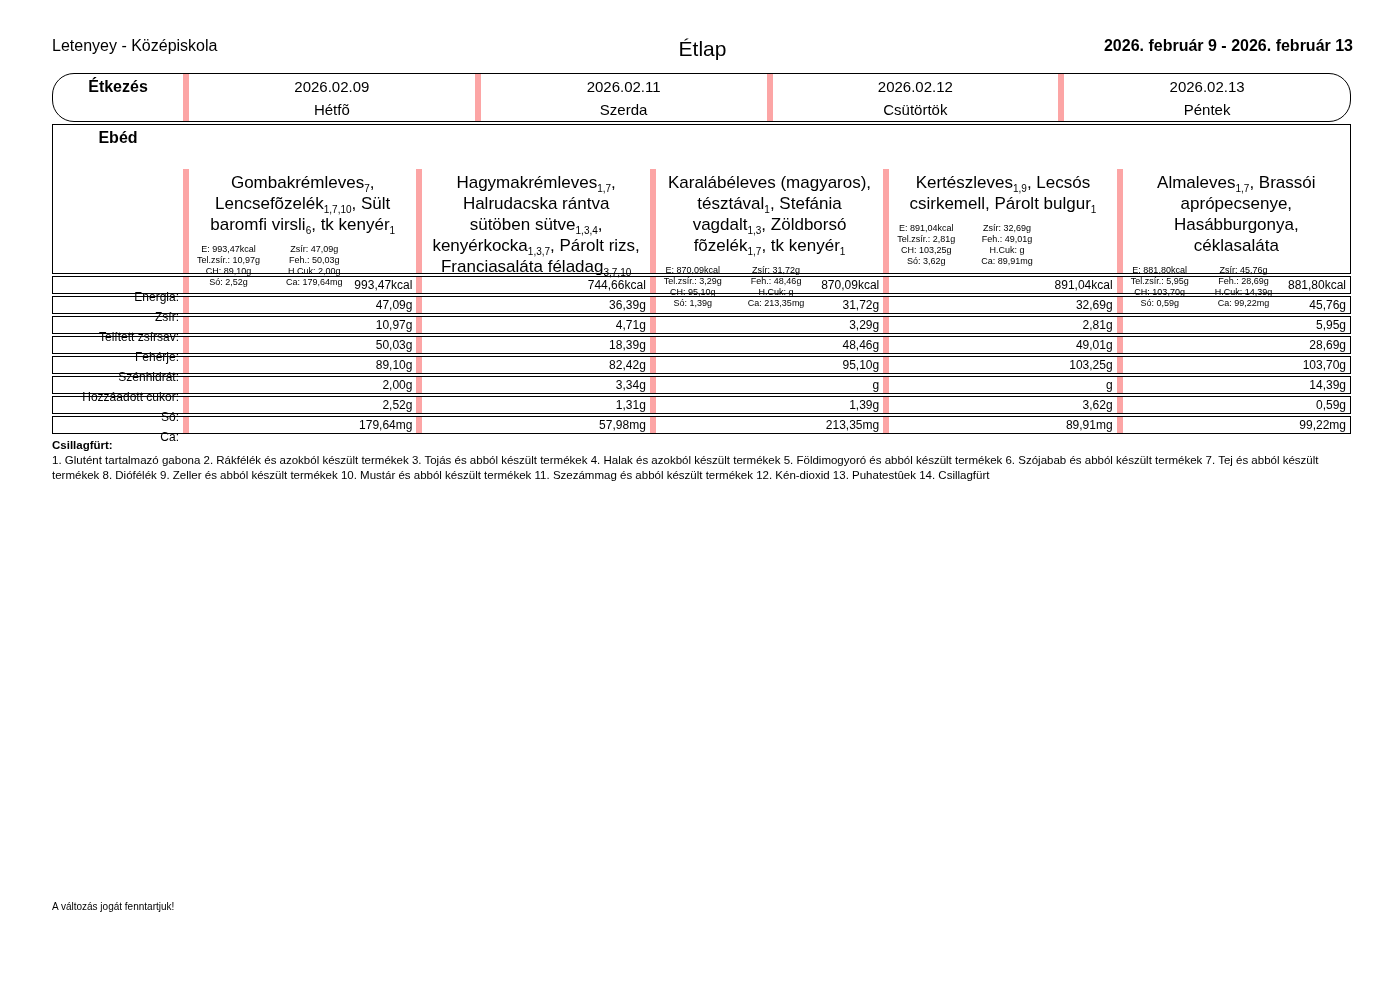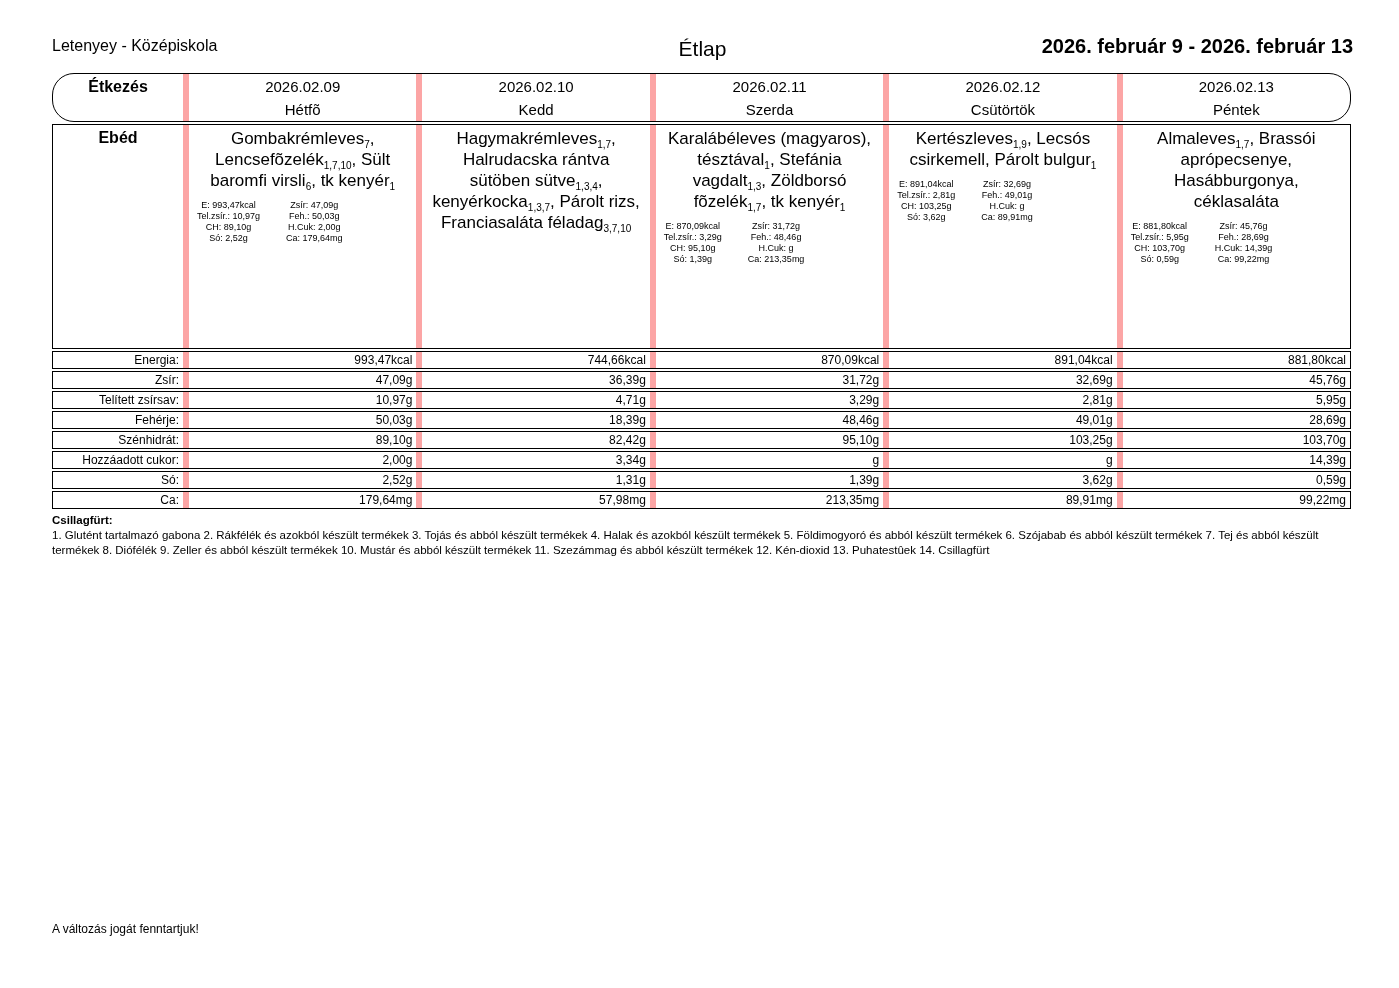--- a/index.html
+++ b/index.html
@@ -12,7 +12,7 @@
   .top-header { display:flex; align-items:flex-start; margin-top:36px; margin-bottom:11px; }
   .school { flex:1 1 0; font-size:16px; line-height:20px; }
   .title { font-size:21px; line-height:26px; }
-  .daterange { flex:1 1 0; text-align:right; font-size:20px; font-weight:bold; line-height:20px; }
+  .daterange { flex:1 1 0; text-align:right; font-size:16px; font-weight:bold; line-height:20px; }
 
   
   .menu-table { width:1299px; }

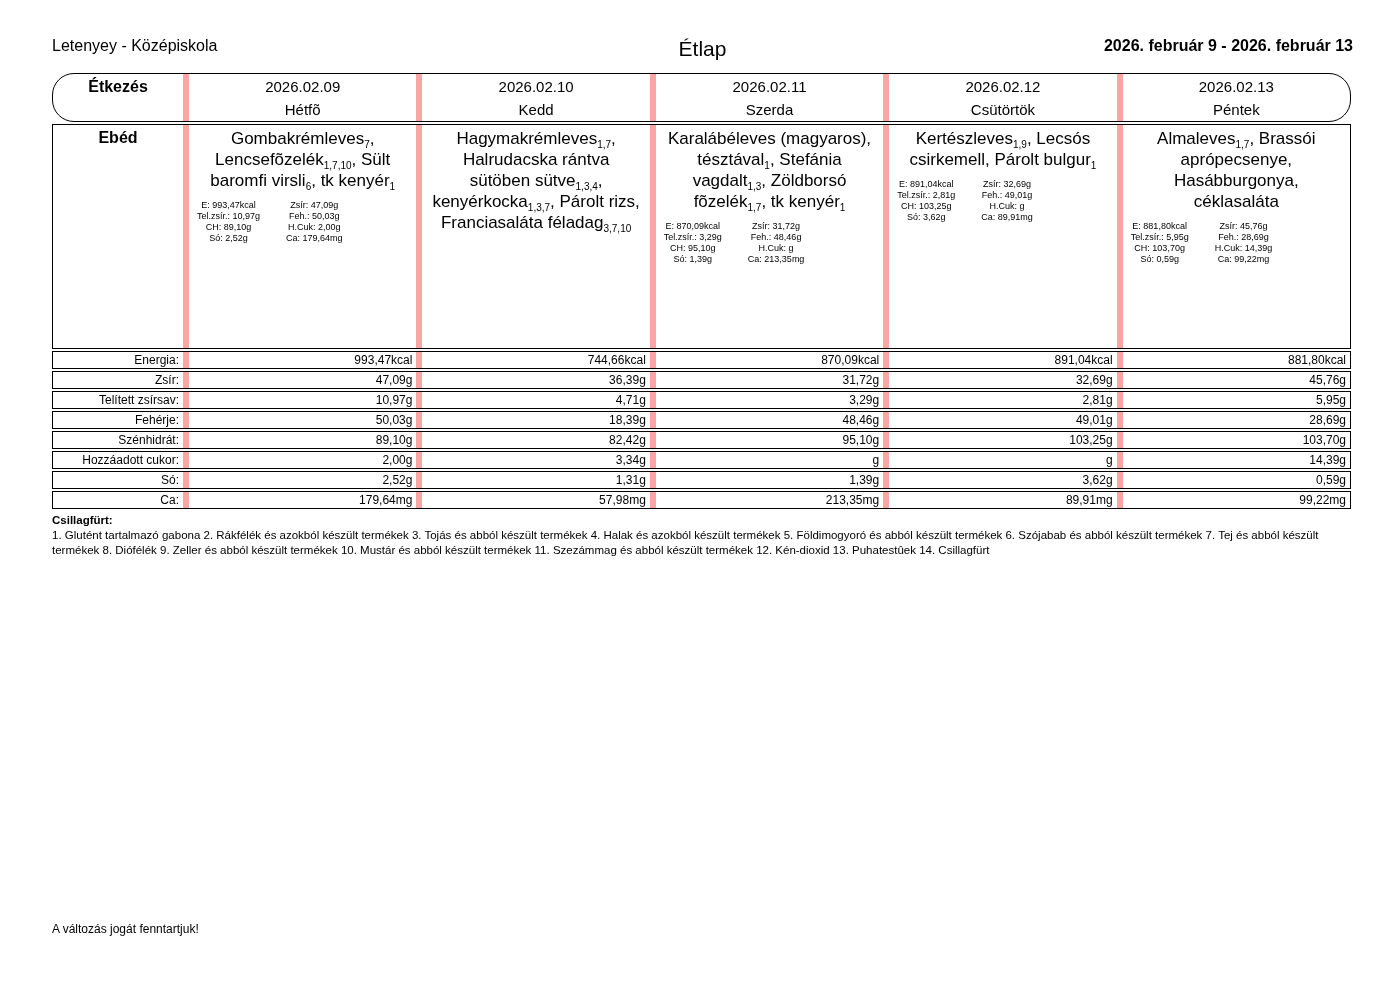--- a/index.html
+++ b/index.html
@@ -63,10 +63,6 @@
             <div class="hdayname">Hétfõ</div>
           </div>
           <div class="cell-day hday">
-            <div class="hdate">2026.02.10</div>
-            <div class="hdayname">Kedd</div>
-          </div>
-          <div class="cell-day hday">
             <div class="hdate">2026.02.11</div>
             <div class="hdayname">Szerda</div>
           </div>

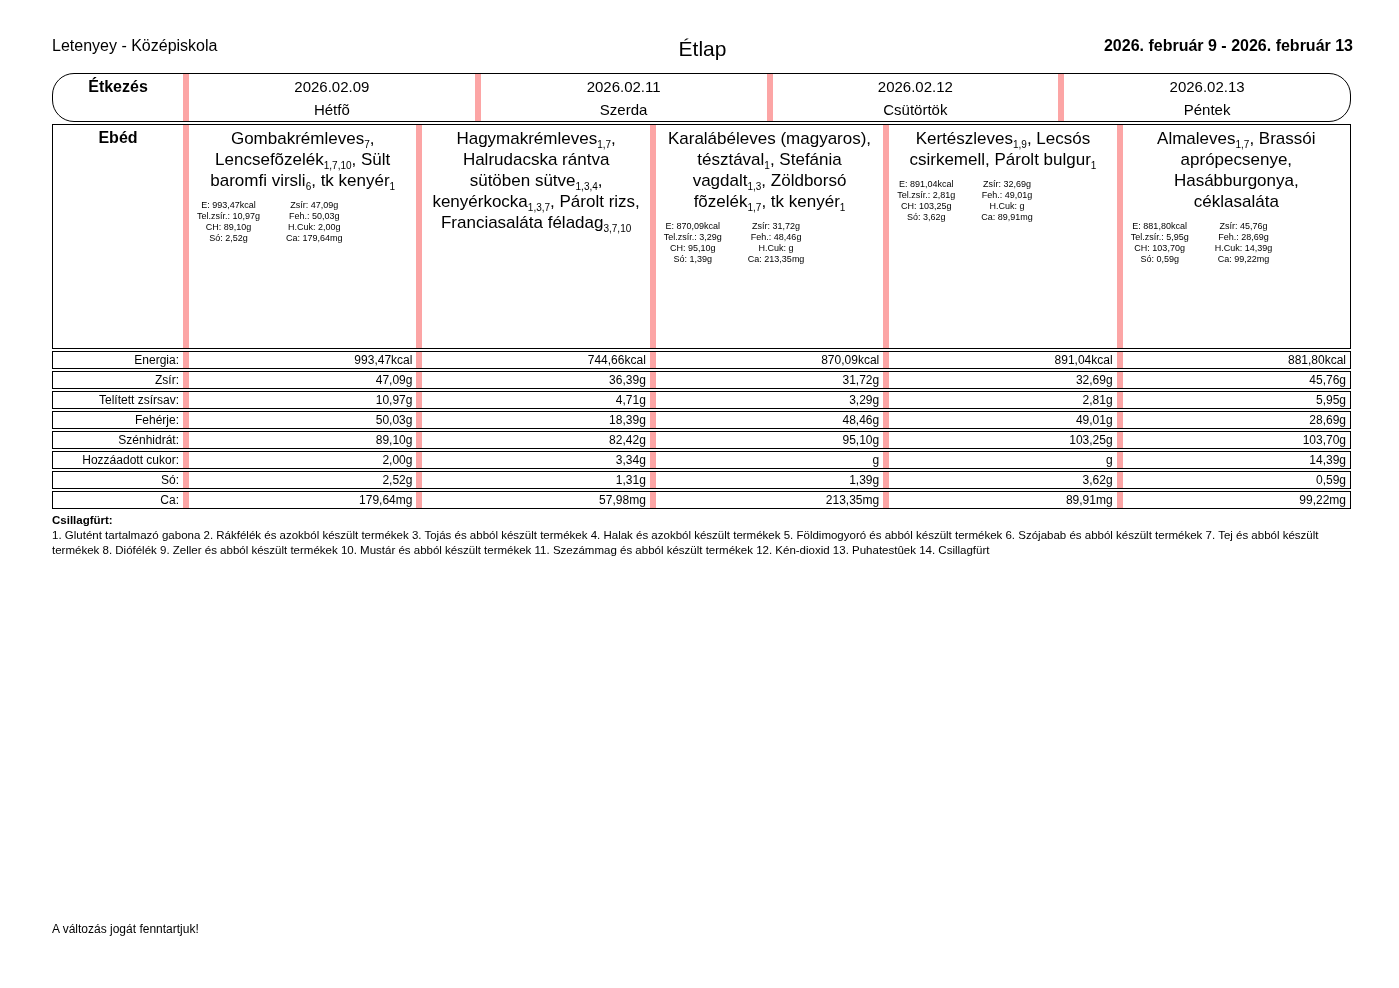--- a/index.html
+++ b/index.html
@@ -25,7 +25,7 @@
   .hday { text-align:center; font-size:15px; padding-top:1px; }
   .hdate, .hdayname { line-height:23px; }
 
-  .ebed-row { height:225px; }
+  .ebed-row { height:150px; }
   .ebed-row .cell-meal { text-align:center; font-weight:bold; font-size:16px; padding-top:4px; }
   .dish-cell { padding:3px 8px 0 8px; text-align:center; }
   .dish { font-size:17px; line-height:21px; }

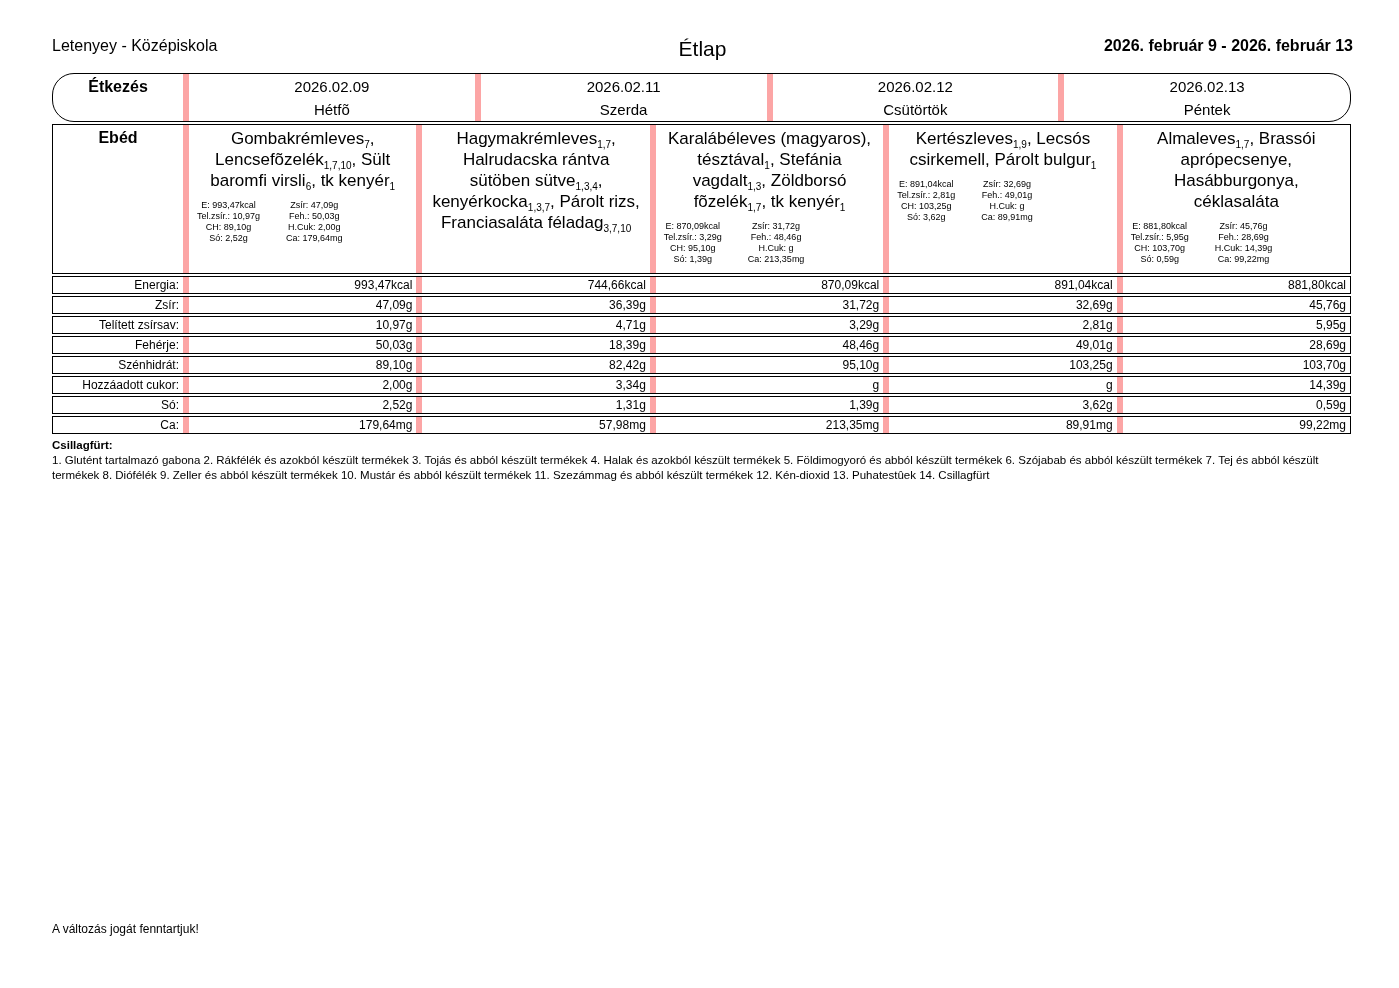--- a/index.html
+++ b/index.html
@@ -27,7 +27,7 @@
 
   .ebed-row { height:150px; }
   .ebed-row .cell-meal { text-align:center; font-weight:bold; font-size:16px; padding-top:4px; }
-  .dish-cell { padding:3px 8px 0 8px; text-align:center; }
+  .dish-cell { padding:3px 8px 0 8px; text-align:center;margin-top:44px; }
   .dish { font-size:17px; line-height:21px; }
   .dish sub { font-size:10px; line-height:0; }
   .nutri { margin-top:9px; display:flex; gap:26px; }

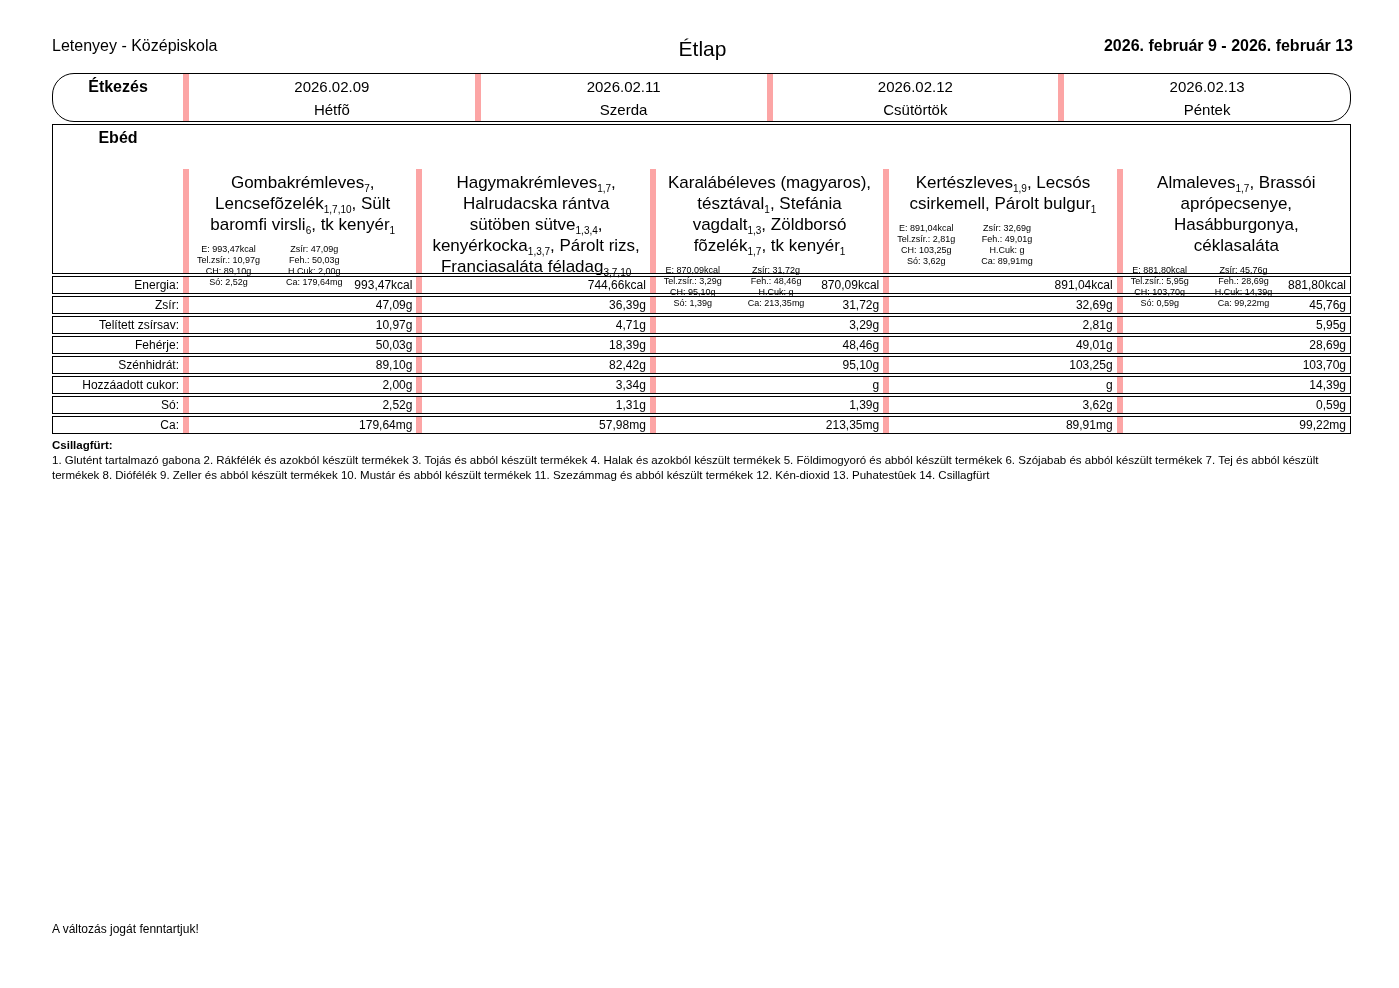--- a/index.html
+++ b/index.html
@@ -34,7 +34,7 @@
   .ncol { font-size:9px; line-height:11px; text-align:center; white-space:nowrap; }
 
   .summary-row { height:18px; }
-  .summary-row .cell-meal { text-align:right; font-size:12px; line-height:16px; padding-right:4px; }
+  .summary-row .cell-meal { text-align:right; font-size:12px; line-height:16px; padding-right:4px;margin-top:12px; }
   .summary-row .cell-day { text-align:right; font-size:12px; line-height:16px; padding-right:4px; }
 
   .allergens { margin-top:4px; width:1299px; }

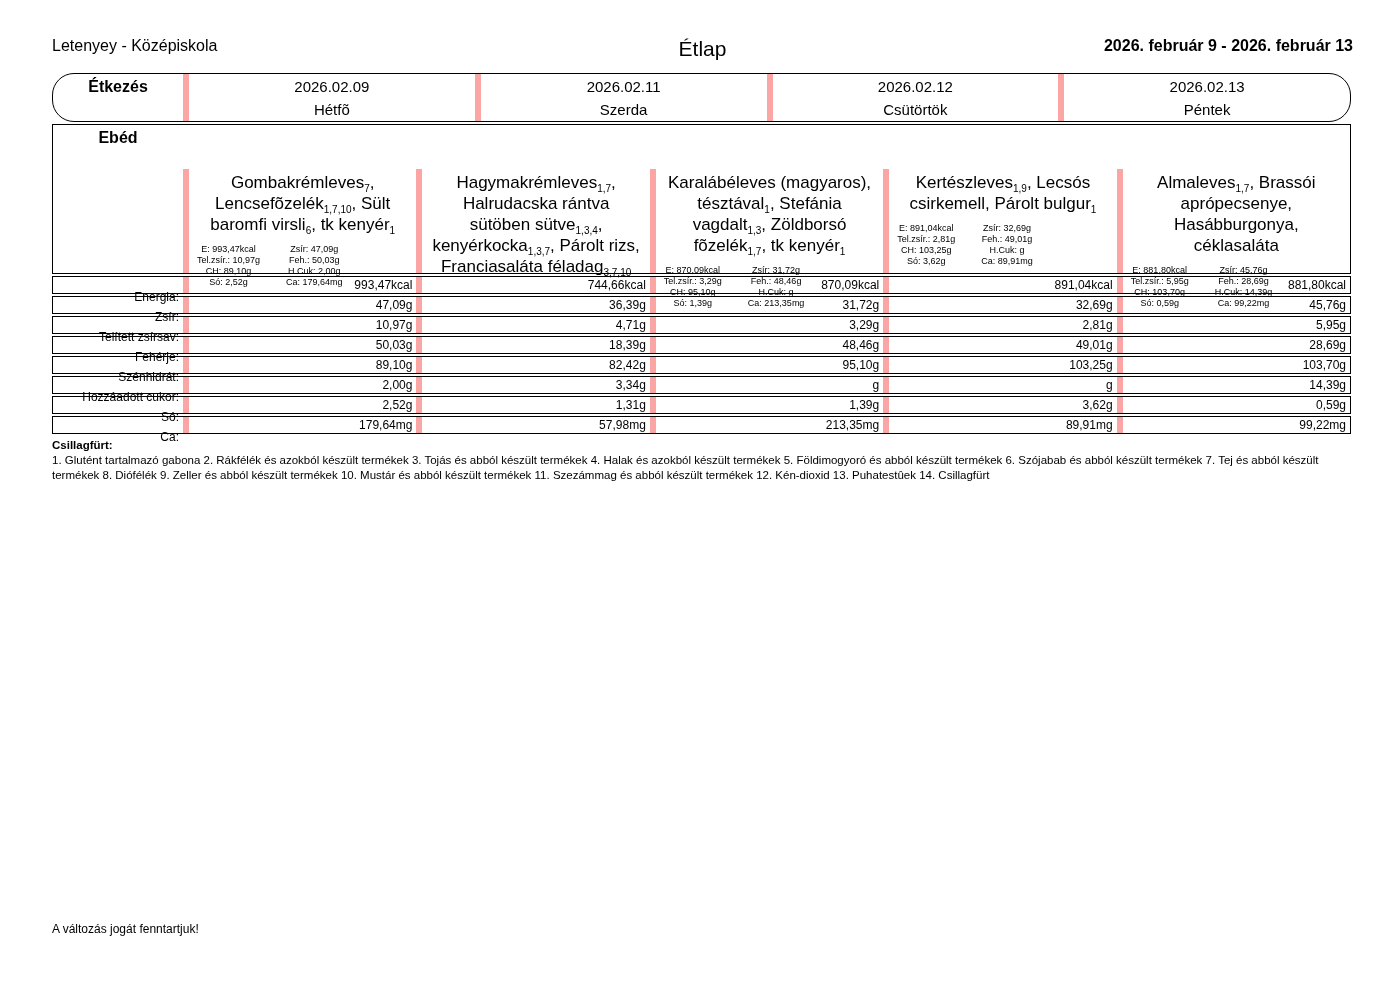--- a/index.html
+++ b/index.html
@@ -41,7 +41,7 @@
   .allergens-heading { font-weight:bold; font-size:11.5px; line-height:15px; }
   .allergens-text { font-size:11.5px; line-height:15px; }
 
-  .footer-note { position:absolute; left:0; top:922px; font-size:12px; }
+  .footer-note { position:absolute; left:0; top:901px; font-size:10px; }
 </style>
 </head>
 <body>

